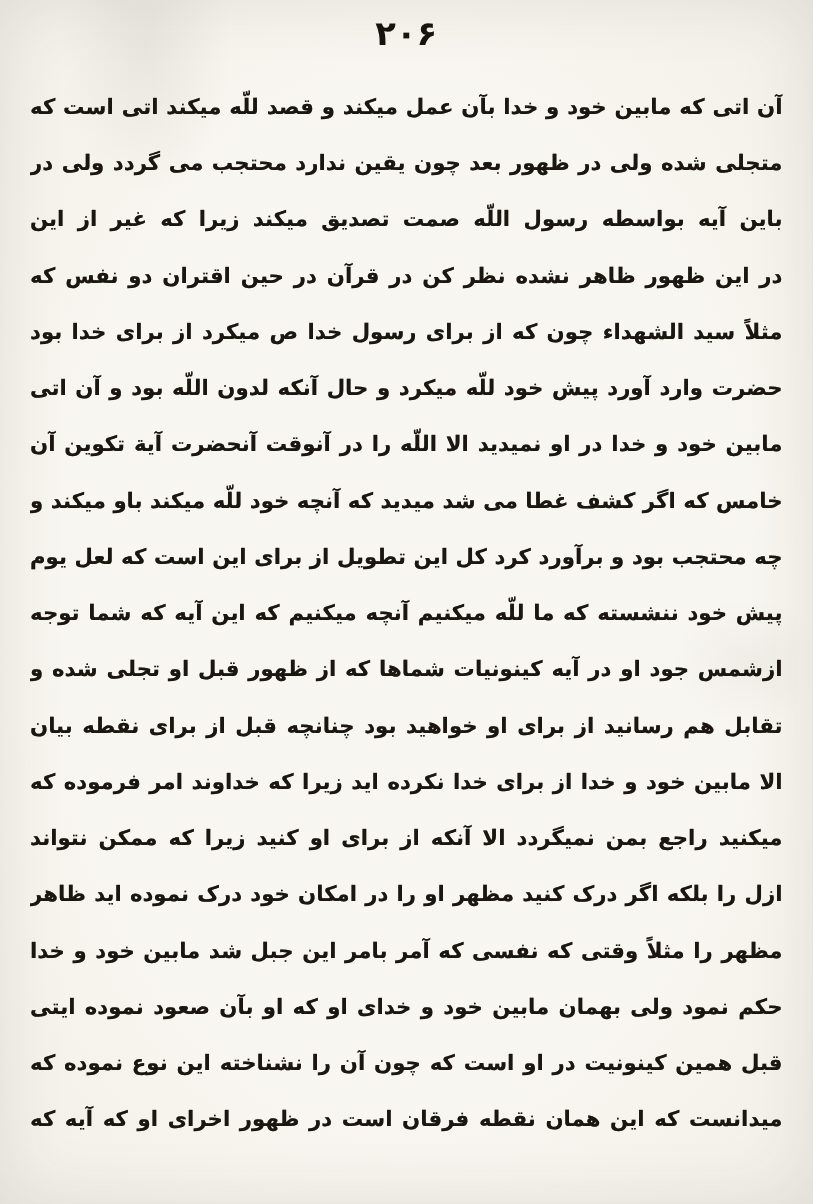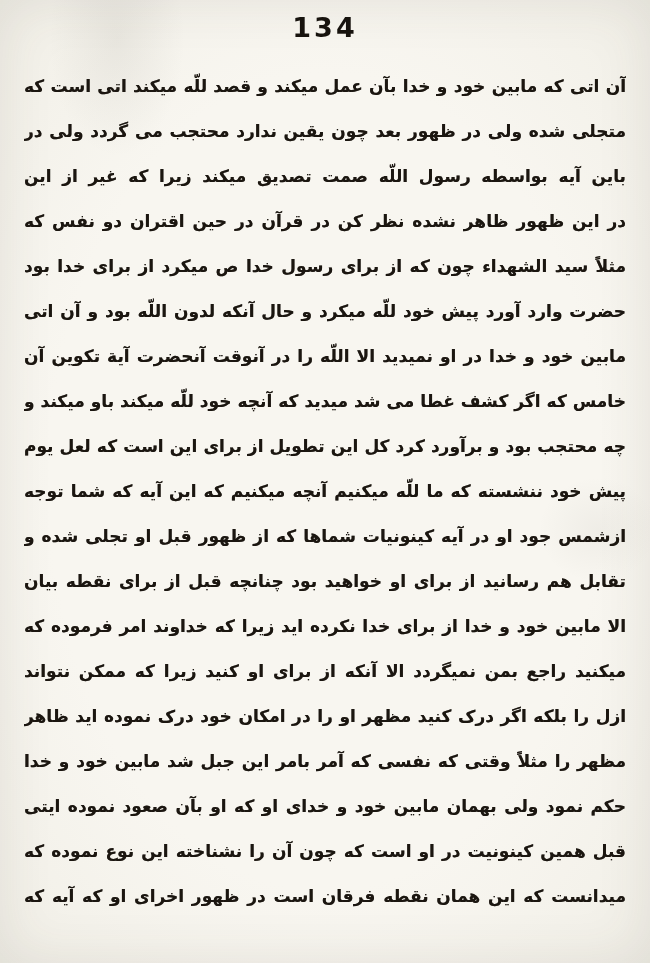--- a/index.html
+++ b/index.html
@@ -60,7 +60,7 @@
 <body>
 
 <div class="scan-page">
-  <div class="page-number">134</div>
+  <div class="page-number">۲۰۶</div>
 
   <div class="text-block">
       <div class="text-line">آن اتی که مابین خود و خدا بآن عمل میکند و قصد للّه میکند اتی است که ازشمس جود او در او</div>

